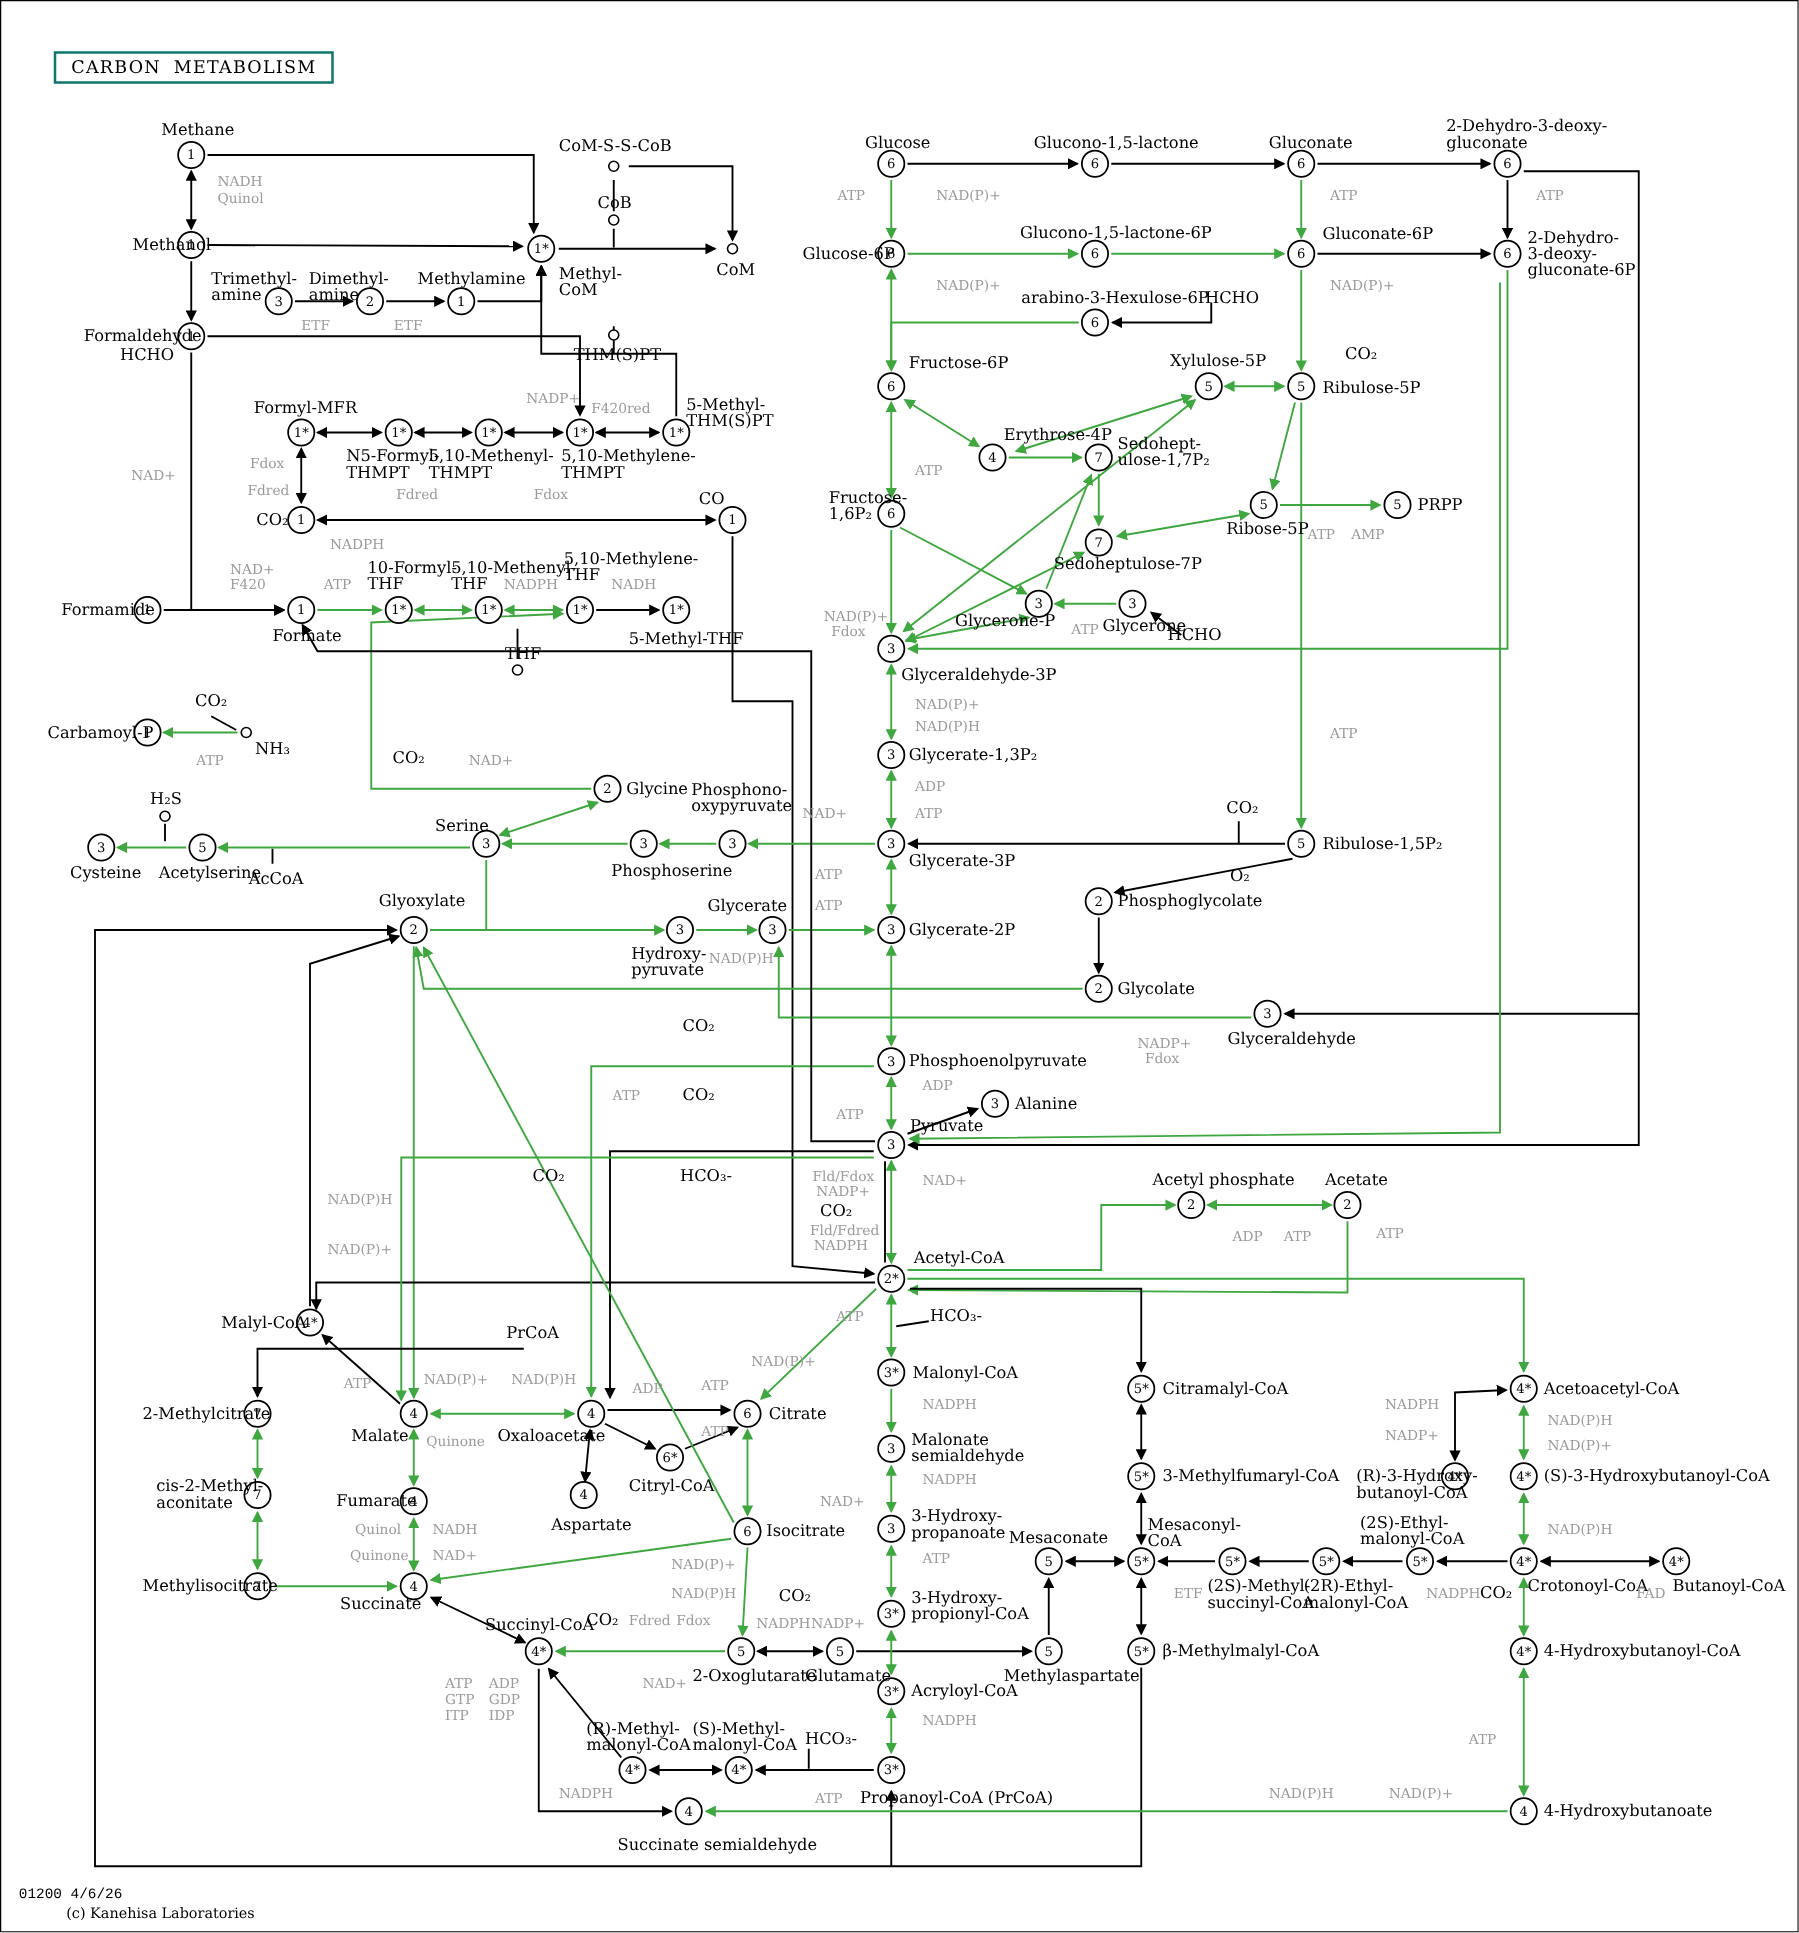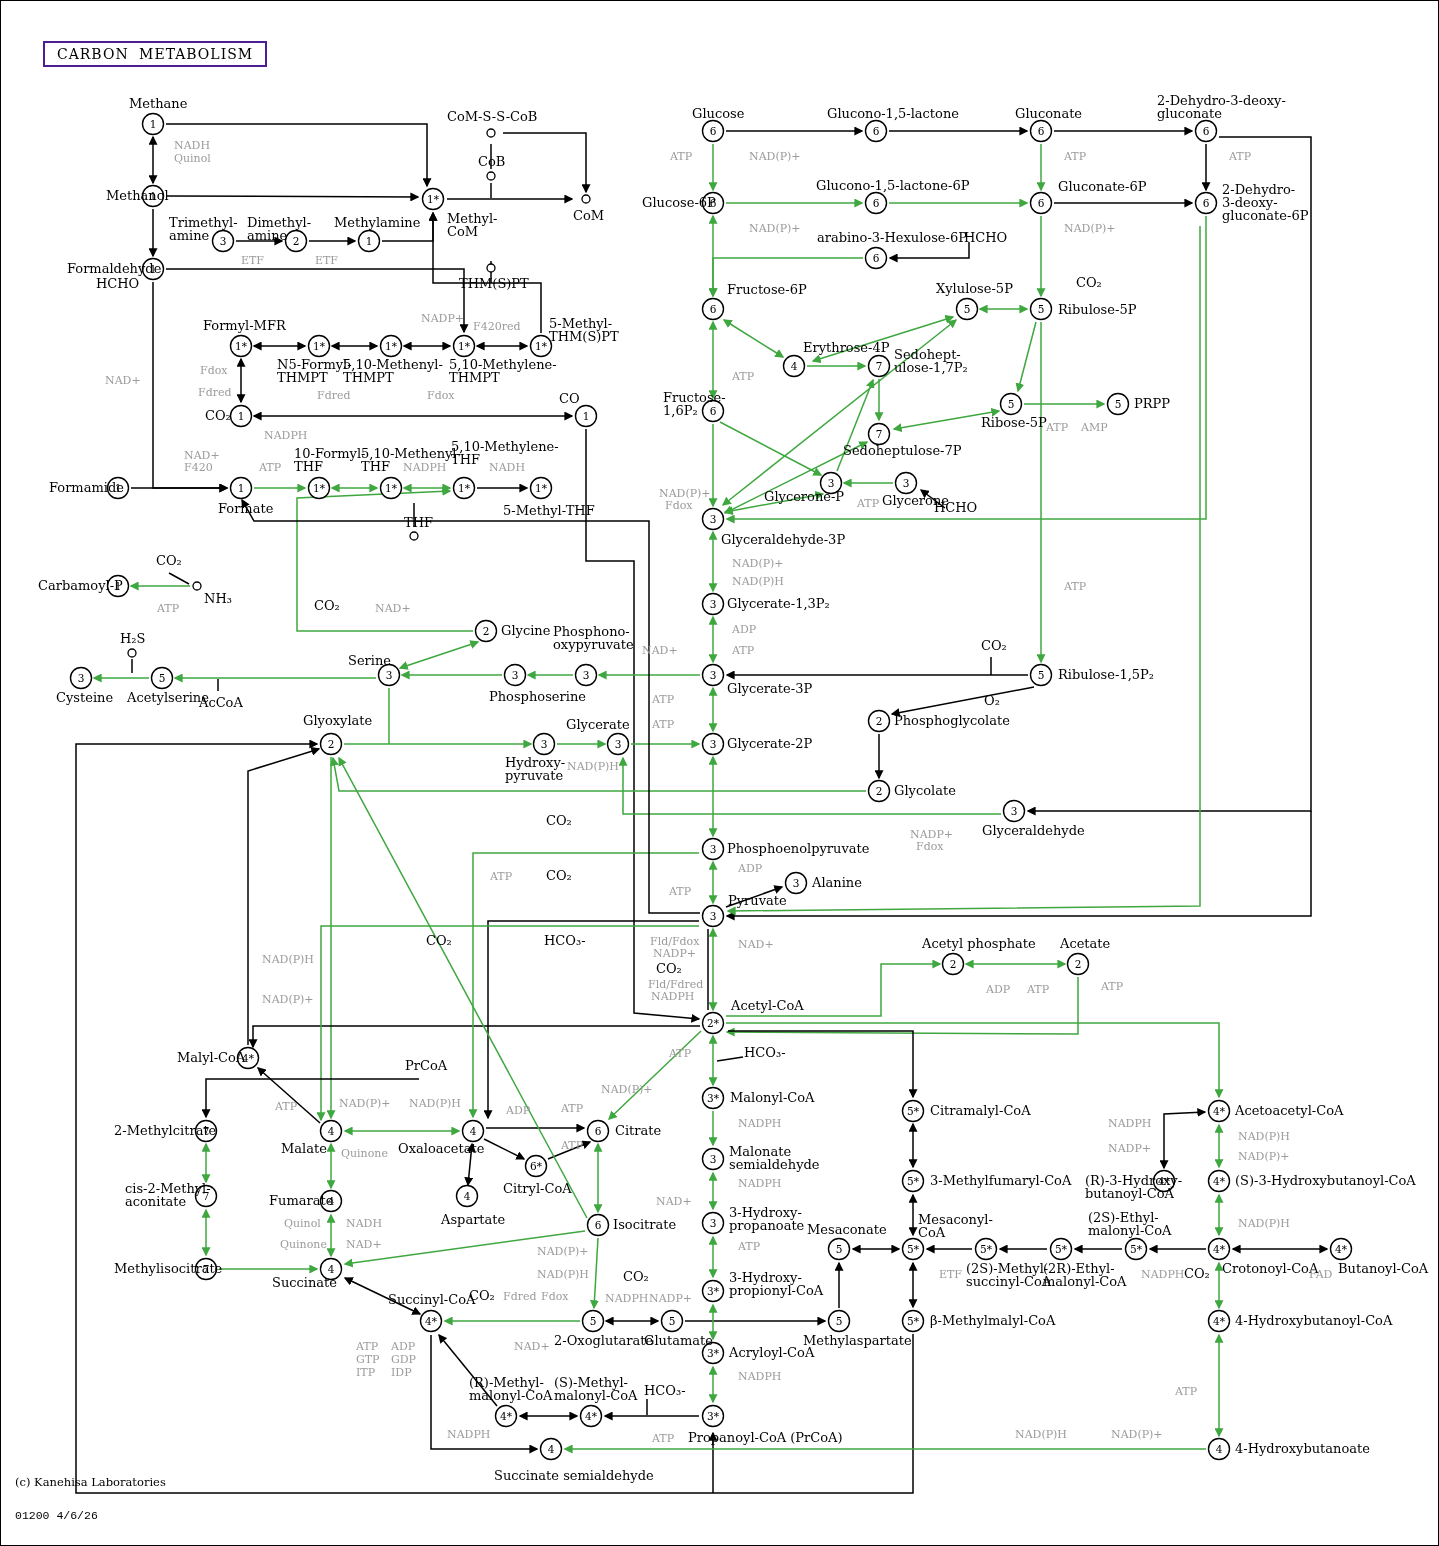--- a/index.html
+++ b/index.html
@@ -7,7 +7,7 @@
        font-family:"DejaVu Serif","Liberation Serif",serif;}
   .map svg{position:absolute;left:0;top:0;}
   svg text{font-family:"DejaVu Serif","Liberation Serif",serif;}
-  .title-box{position:absolute;left:42px;top:40px;border:2px solid #4c1d95;padding:3px 12px;
+  .title-box{position:absolute;left:42px;top:40px;border:2px solid #0f766e;padding:3px 12px;
              font-size:14px;letter-spacing:1px;word-spacing:5px;background:#fff;z-index:5;}
   .footer{position:absolute;left:14px;font-size:11.5px;color:#000;z-index:5;}
   .footer.l1{top:1508px;font-family:Liberation Mono, monospace;}

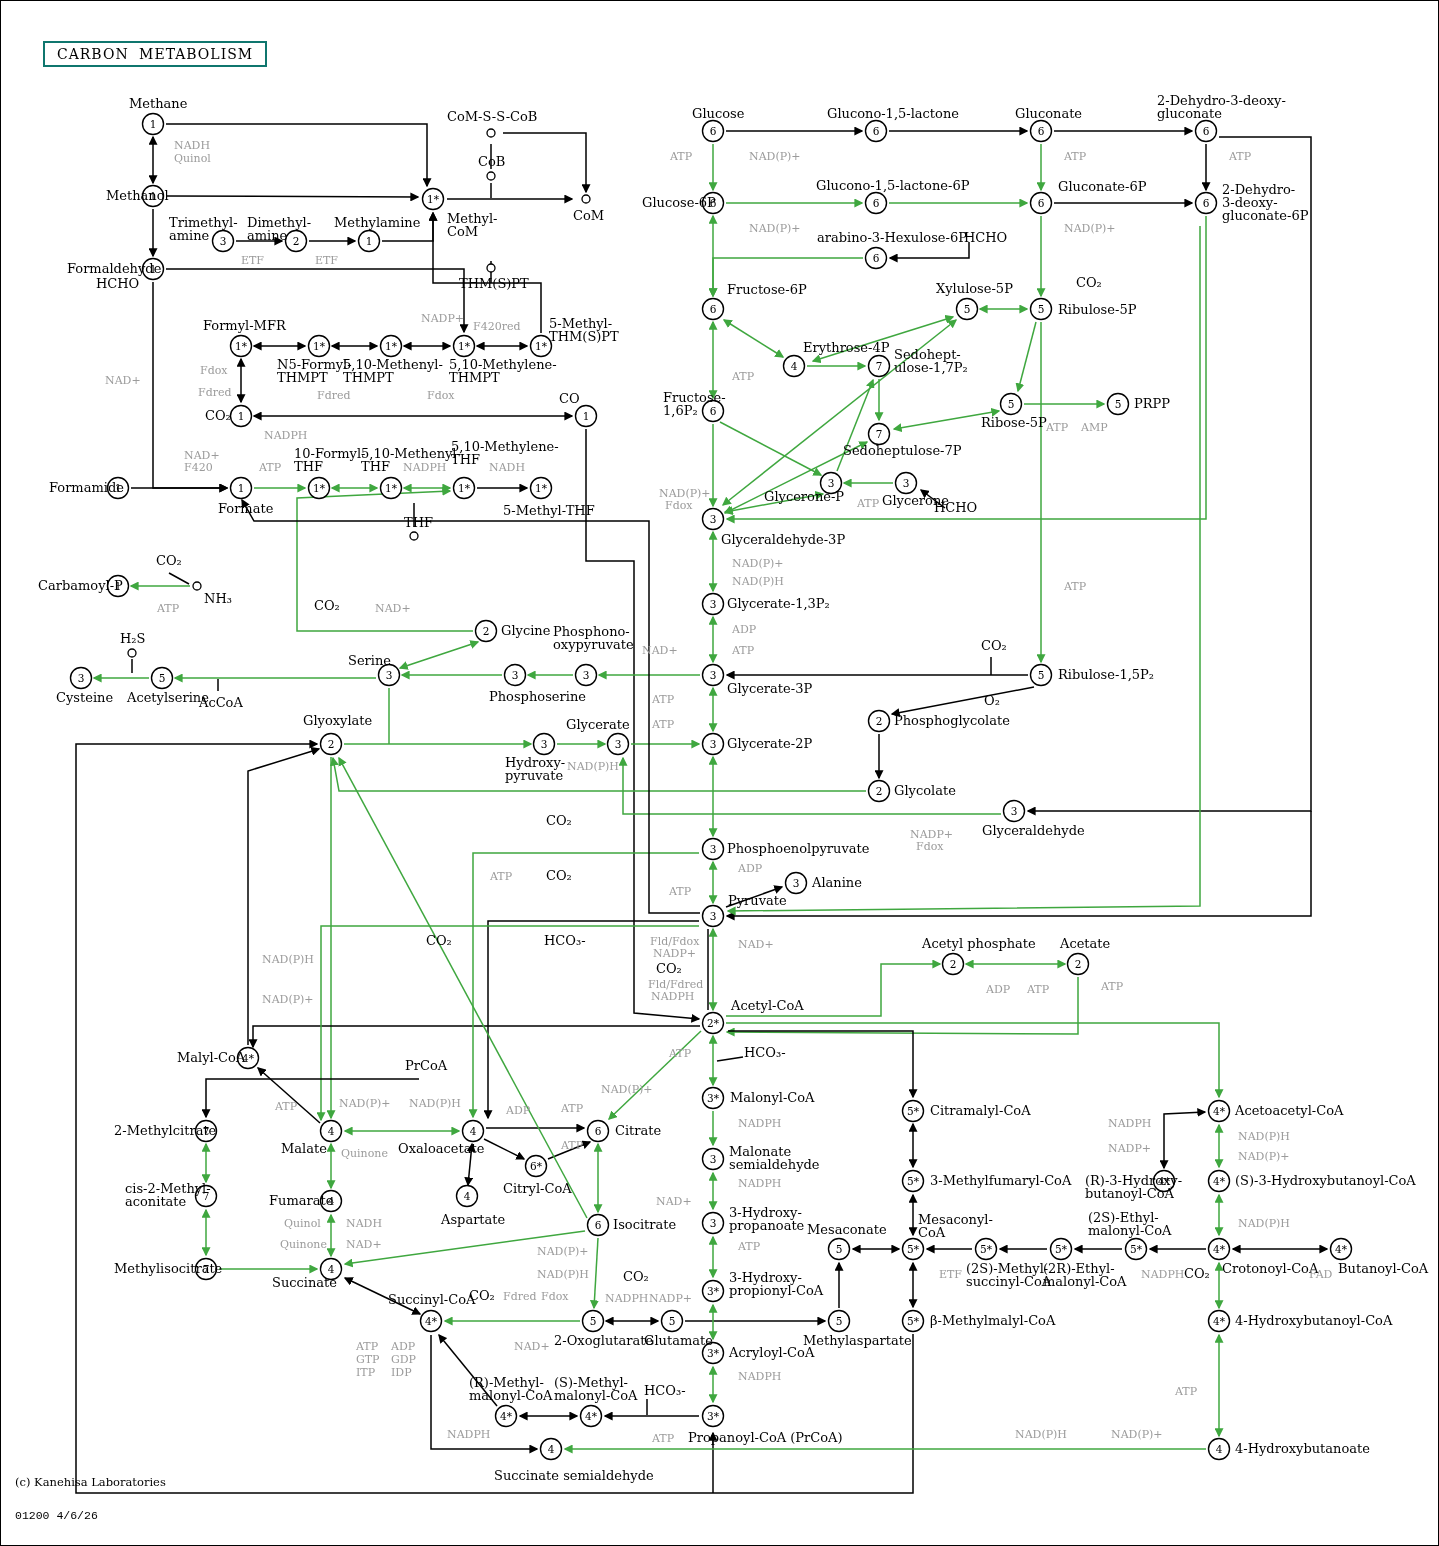--- a/index.html
+++ b/index.html
@@ -11,7 +11,7 @@
              font-size:14px;letter-spacing:1px;word-spacing:5px;background:#fff;z-index:5;}
   .footer{position:absolute;left:14px;font-size:11.5px;color:#000;z-index:5;}
   .footer.l1{top:1508px;font-family:Liberation Mono, monospace;}
-  .footer.l2{top:1474px;}
+  .footer.l2{top:1522px;margin-left:38px;}
 </style>
 </head>
 <body>

